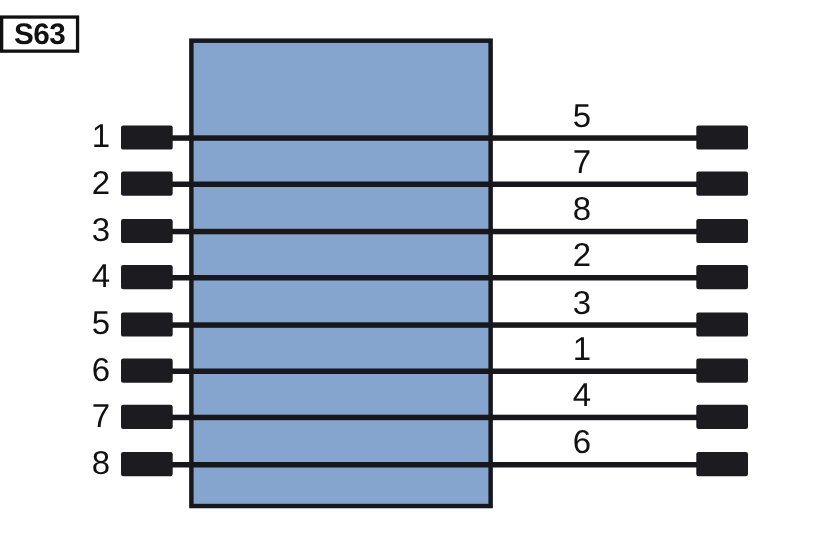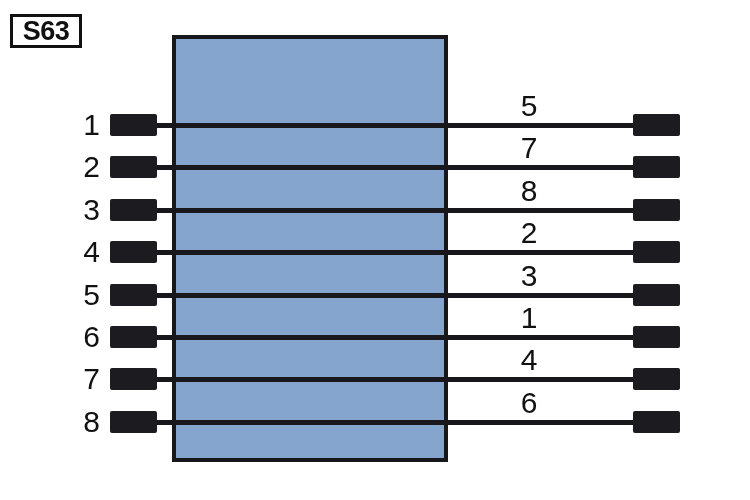--- a/index.html
+++ b/index.html
@@ -22,7 +22,7 @@
   
   .tag-box {
     position: absolute;
-    left: 10px;
+    left: 0;
     top: 14px;
     width: 72px;
     height: 34px;

